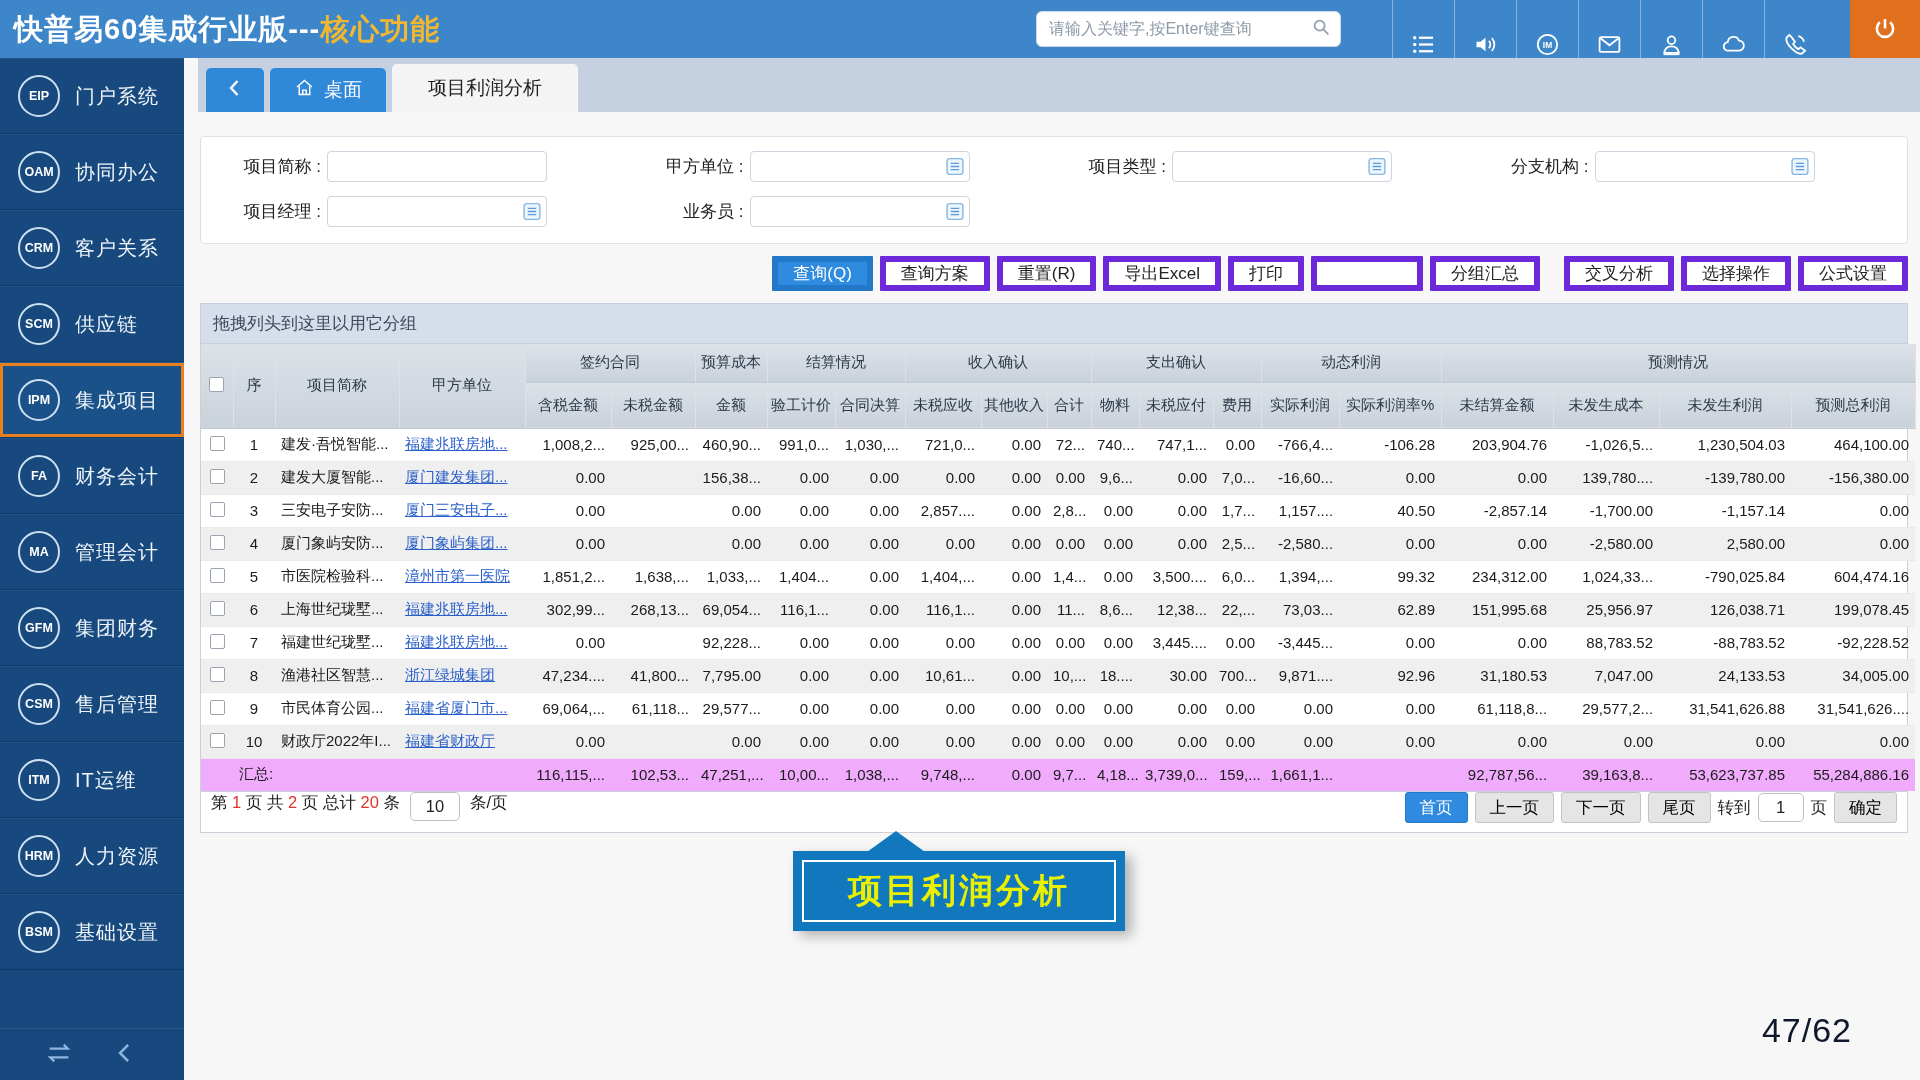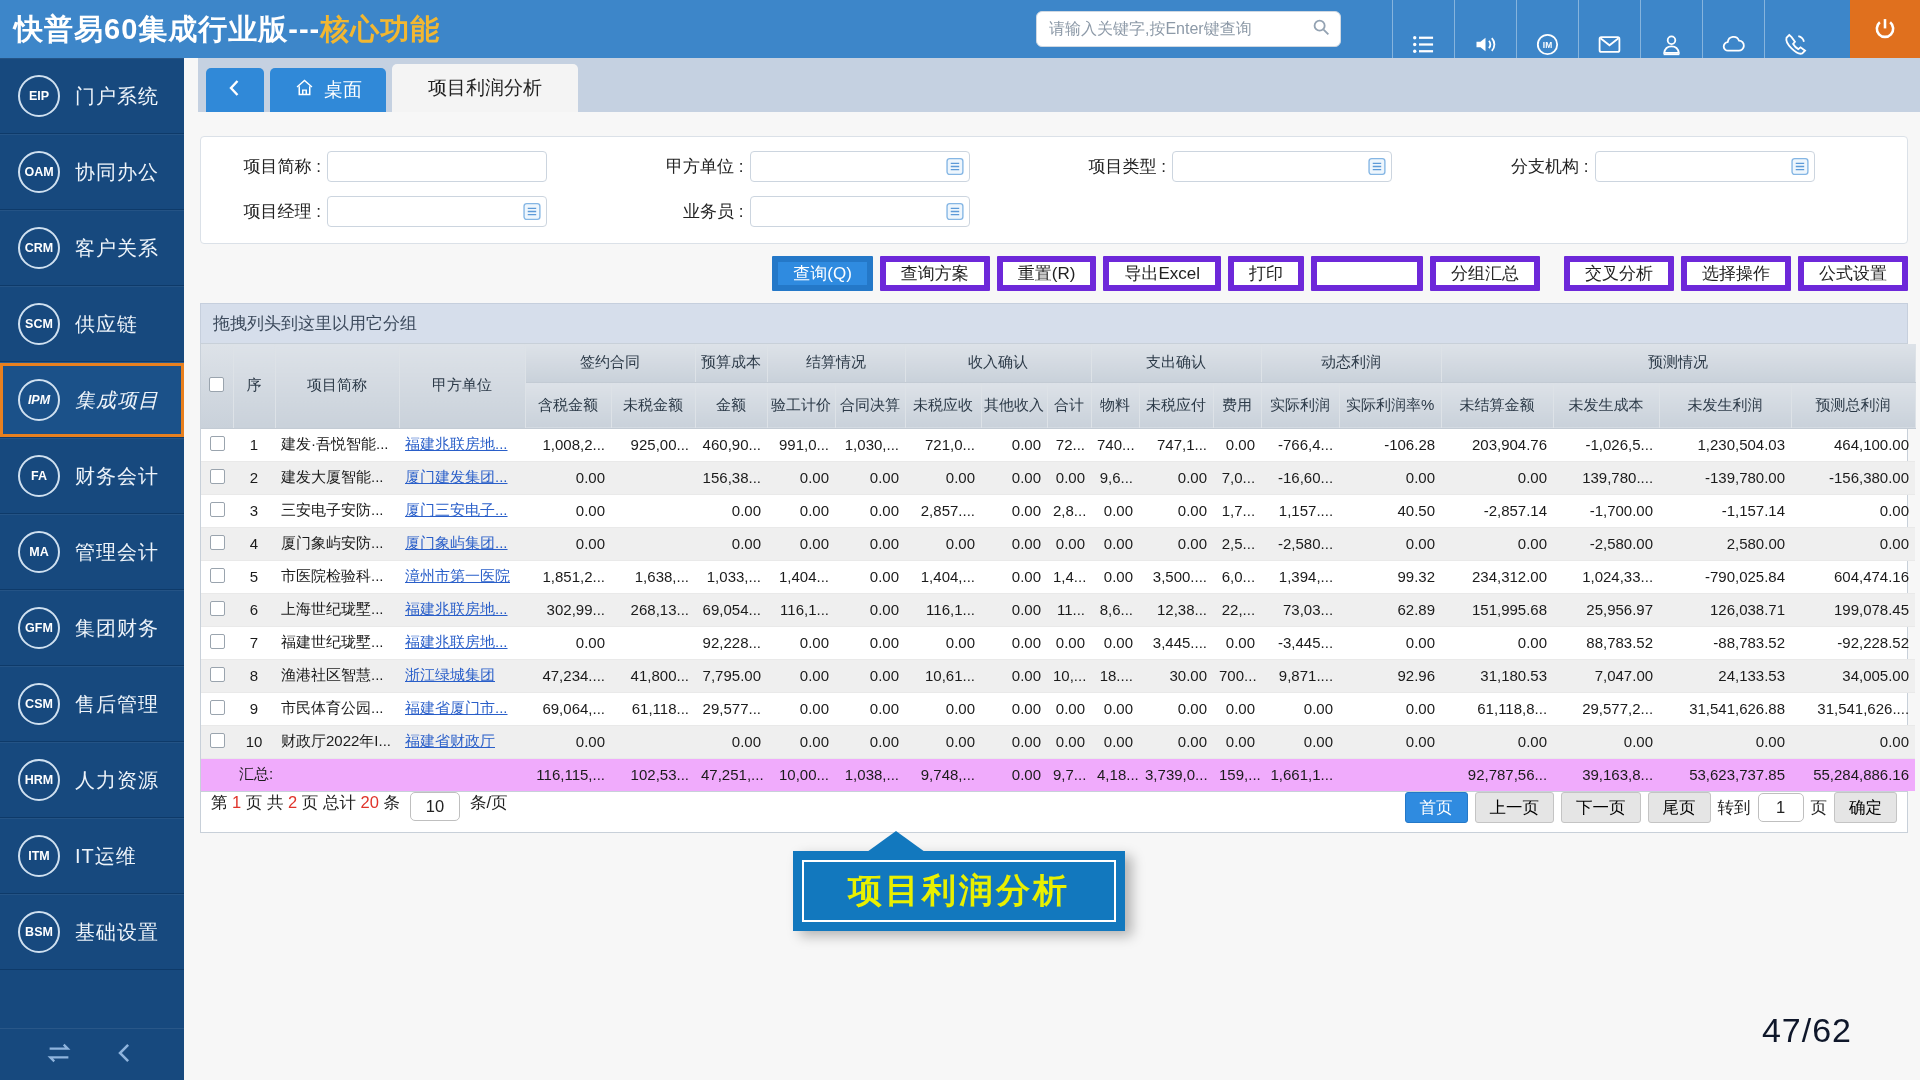--- a/index.html
+++ b/index.html
@@ -27,7 +27,7 @@
   .sidebar { position:absolute; top:58px; left:0; bottom:0; width:184px; background:#17497e; z-index:4;text-align:right; }
   .sb-item { height:76px; display:flex; align-items:center; gap:15px; padding-left:18px;
     border-bottom:1px solid #0e3a69; border-top:1px solid rgba(255,255,255,.06); cursor:pointer; }
-  .sb-item.active { box-shadow:inset 0 0 0 3px #e8801f; background:#1b5189;font-style:italic; }
+  .sb-item.active { box-shadow:inset 0 0 0 3px #e8801f; background:#1b5189; }
   .sb-circle { width:42px; height:42px; min-width:42px; border:2px solid #cfe0f0; border-radius:50%;
     display:flex; align-items:center; justify-content:center; font-size:12.5px; font-weight:bold; color:#fff; }
   .sb-label { font-size:20px; color:#eef4fa; letter-spacing:1px; }

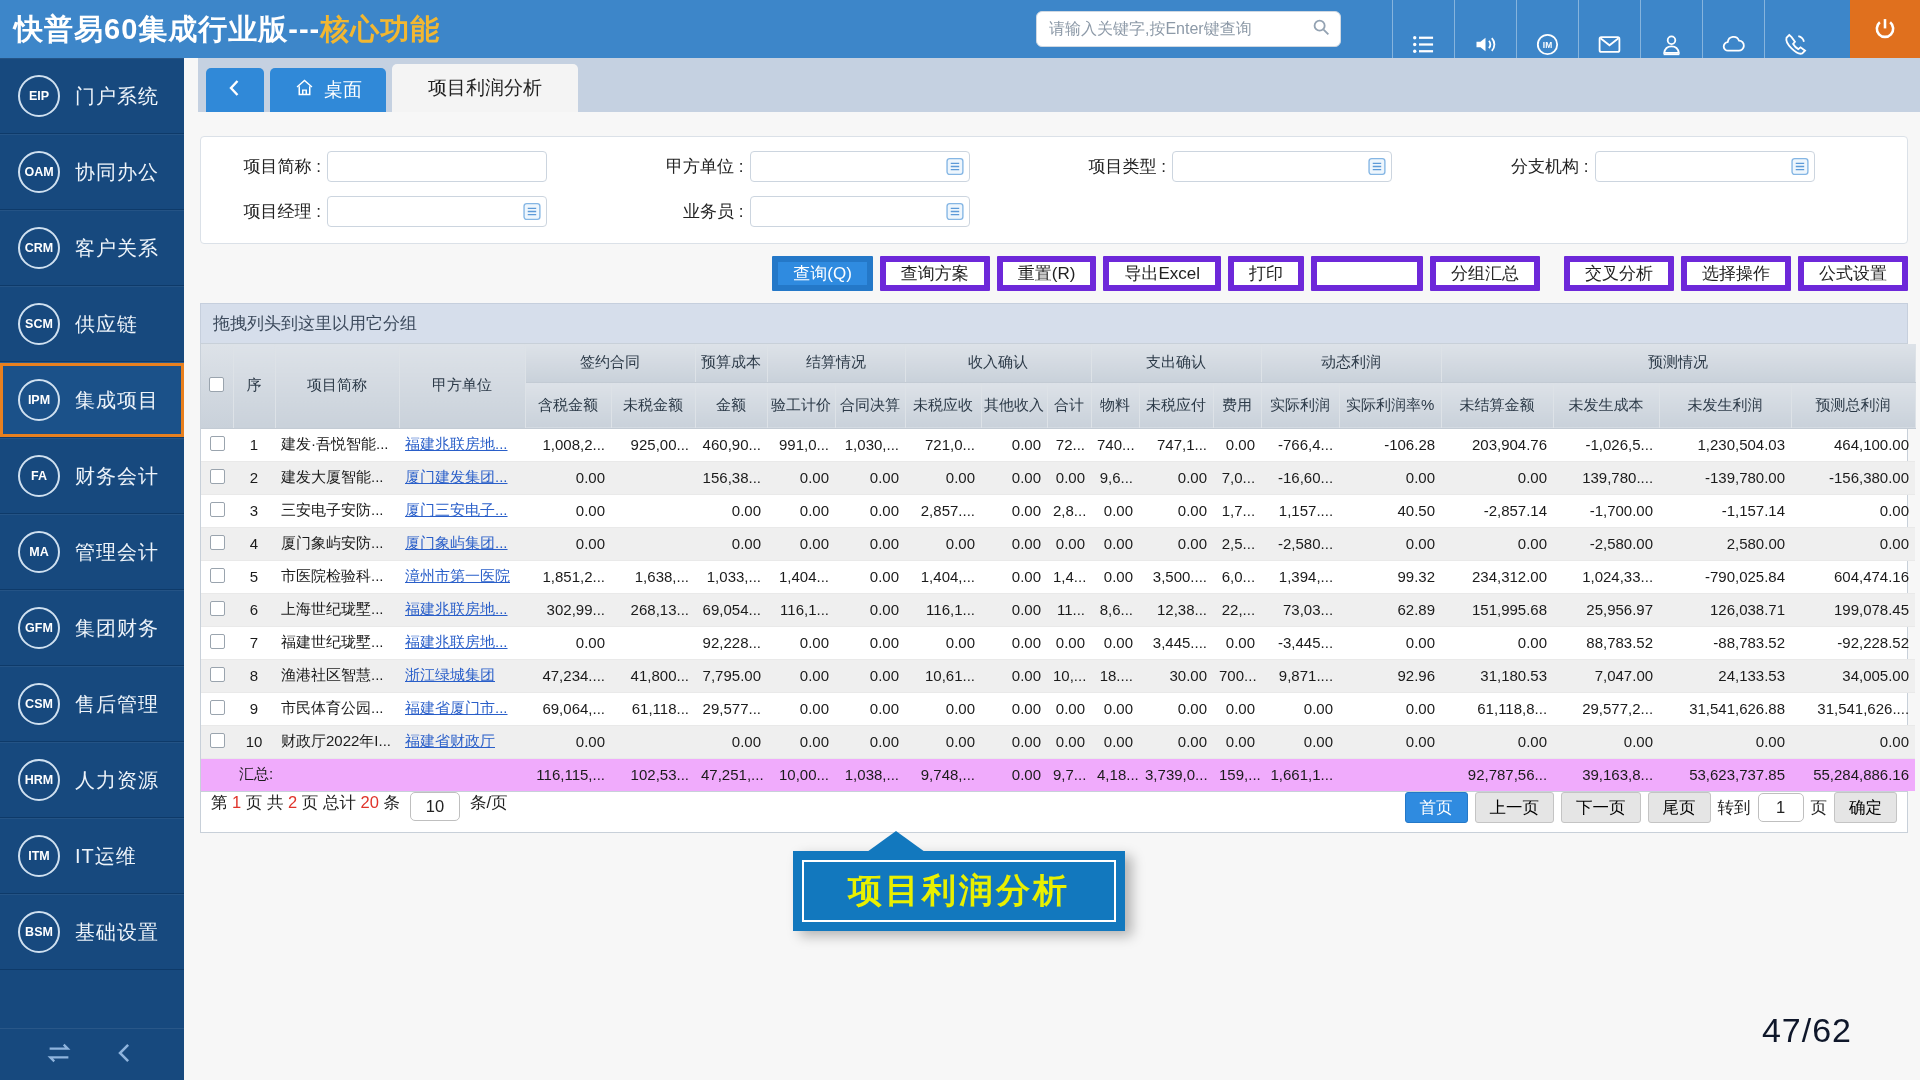--- a/index.html
+++ b/index.html
@@ -213,12 +213,12 @@
         <span class="sb-label">售后管理</span>
       </div>
       <div class="sb-item">
+        <span class="sb-circle">ITM</span>
+        <span class="sb-label">IT运维</span>
+      </div>
+      <div class="sb-item">
         <span class="sb-circle">HRM</span>
         <span class="sb-label">人力资源</span>
-      </div>
-      <div class="sb-item">
-        <span class="sb-circle">ITM</span>
-        <span class="sb-label">IT运维</span>
       </div>
       <div class="sb-item">
         <span class="sb-circle">BSM</span>

